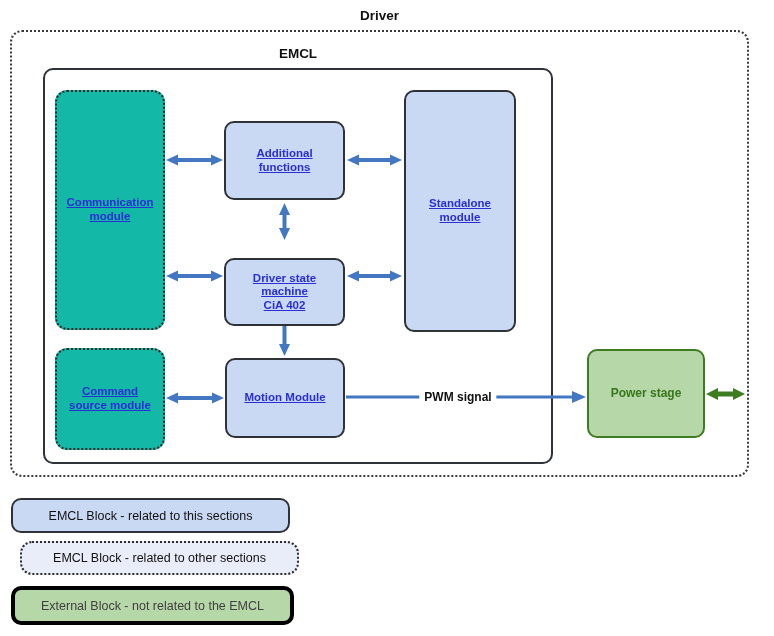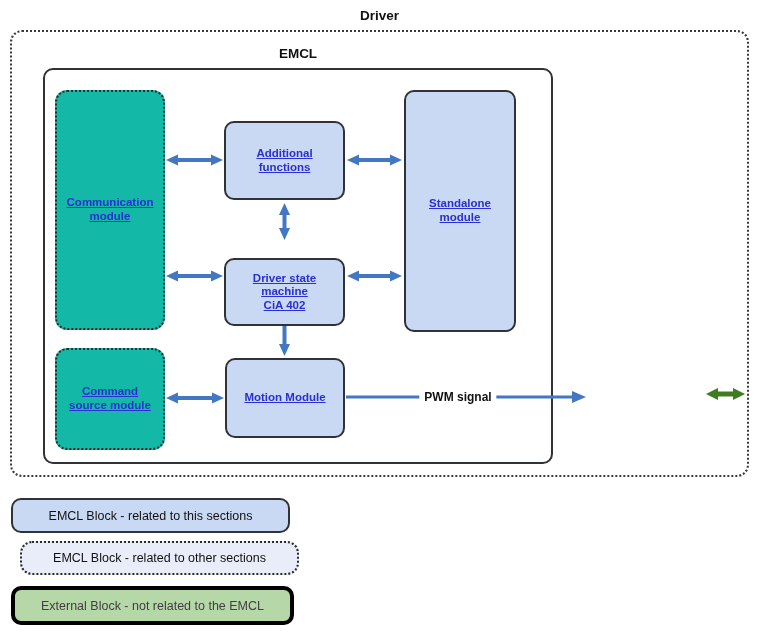--- a/index.html
+++ b/index.html
@@ -213,6 +213,9 @@
 module</span>
   </div>
 
+  <div class="abs block block-green" style="left:587px; top:349px; width:118px; height:89px;">
+    <span class="block-label green-label">Power stage</span>
+  </div>
 
   <div class="pwm-label">PWM signal</div>
 

